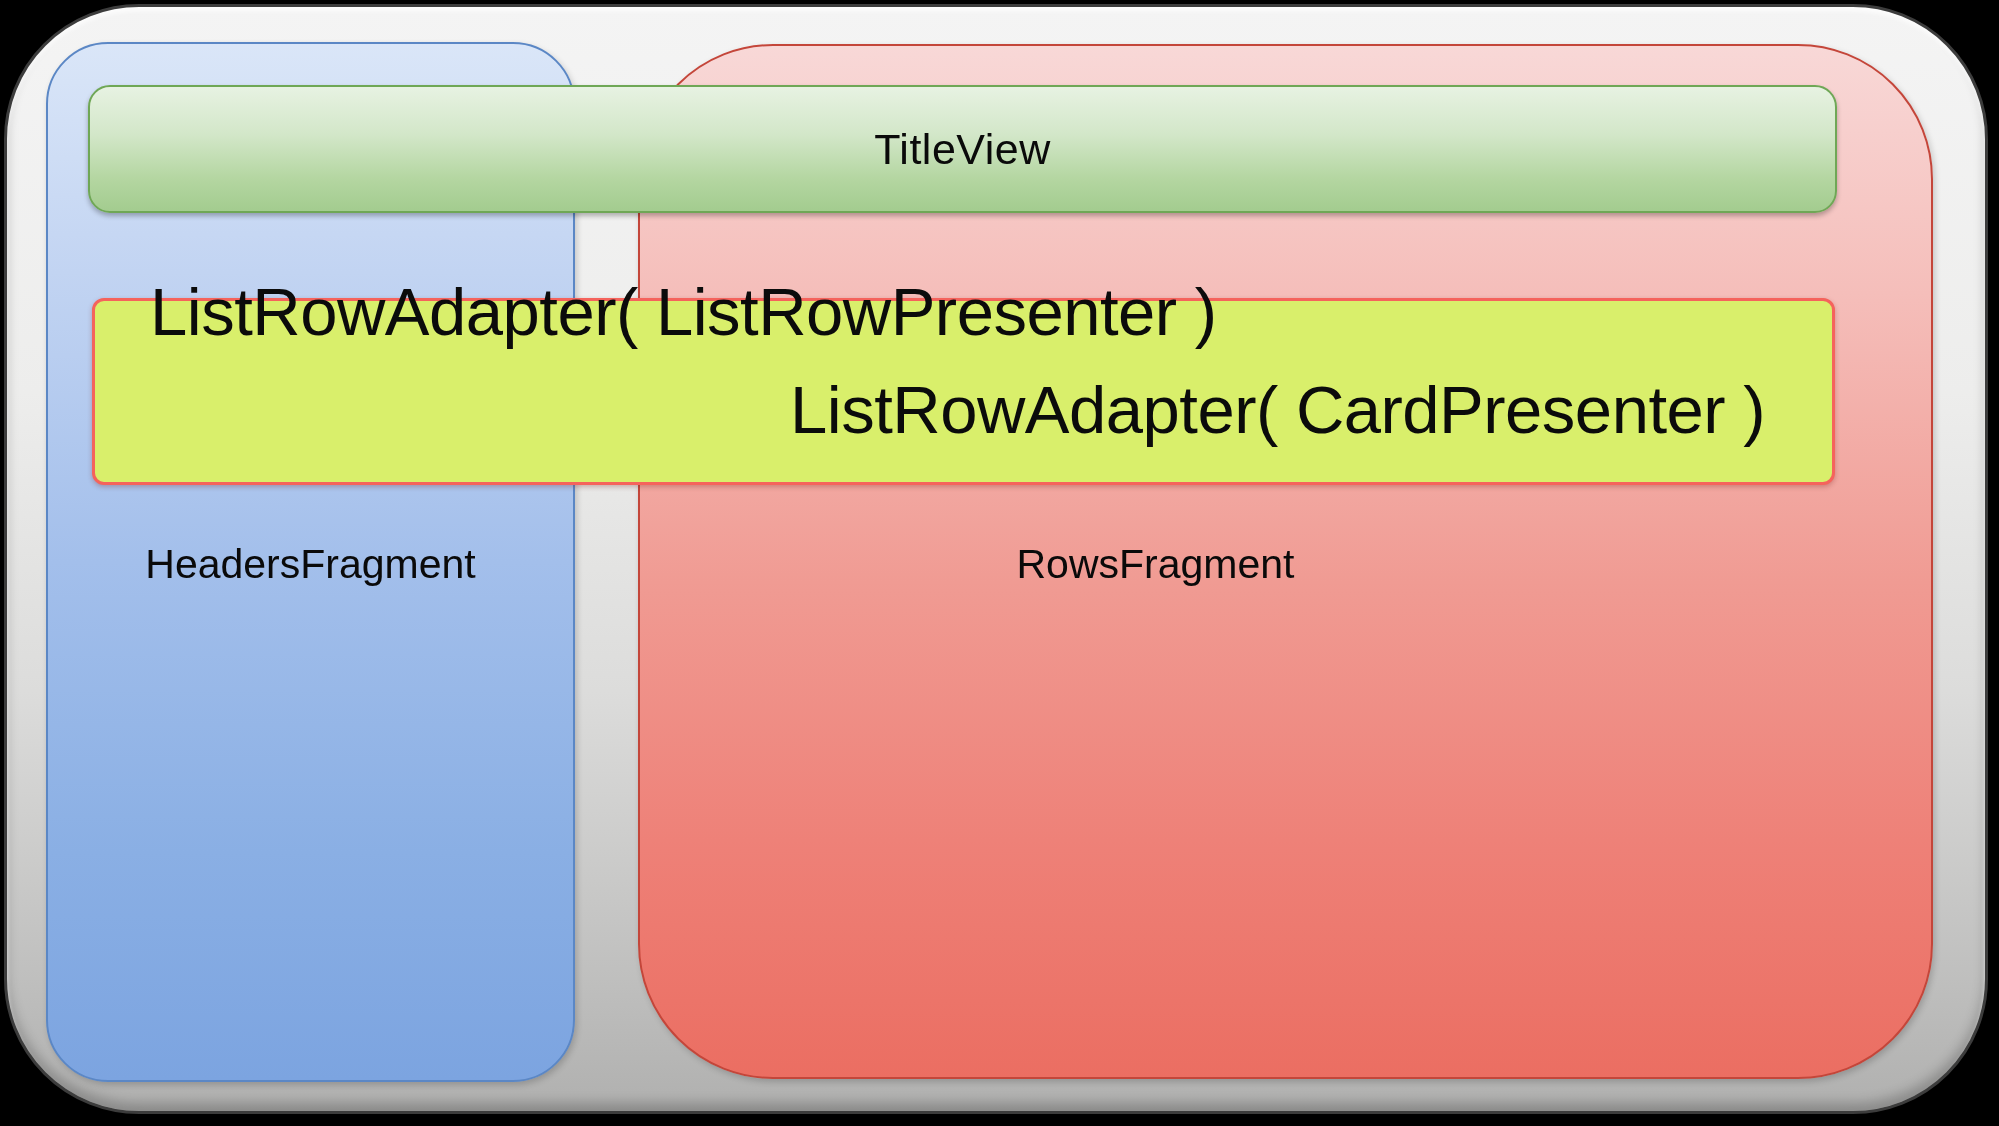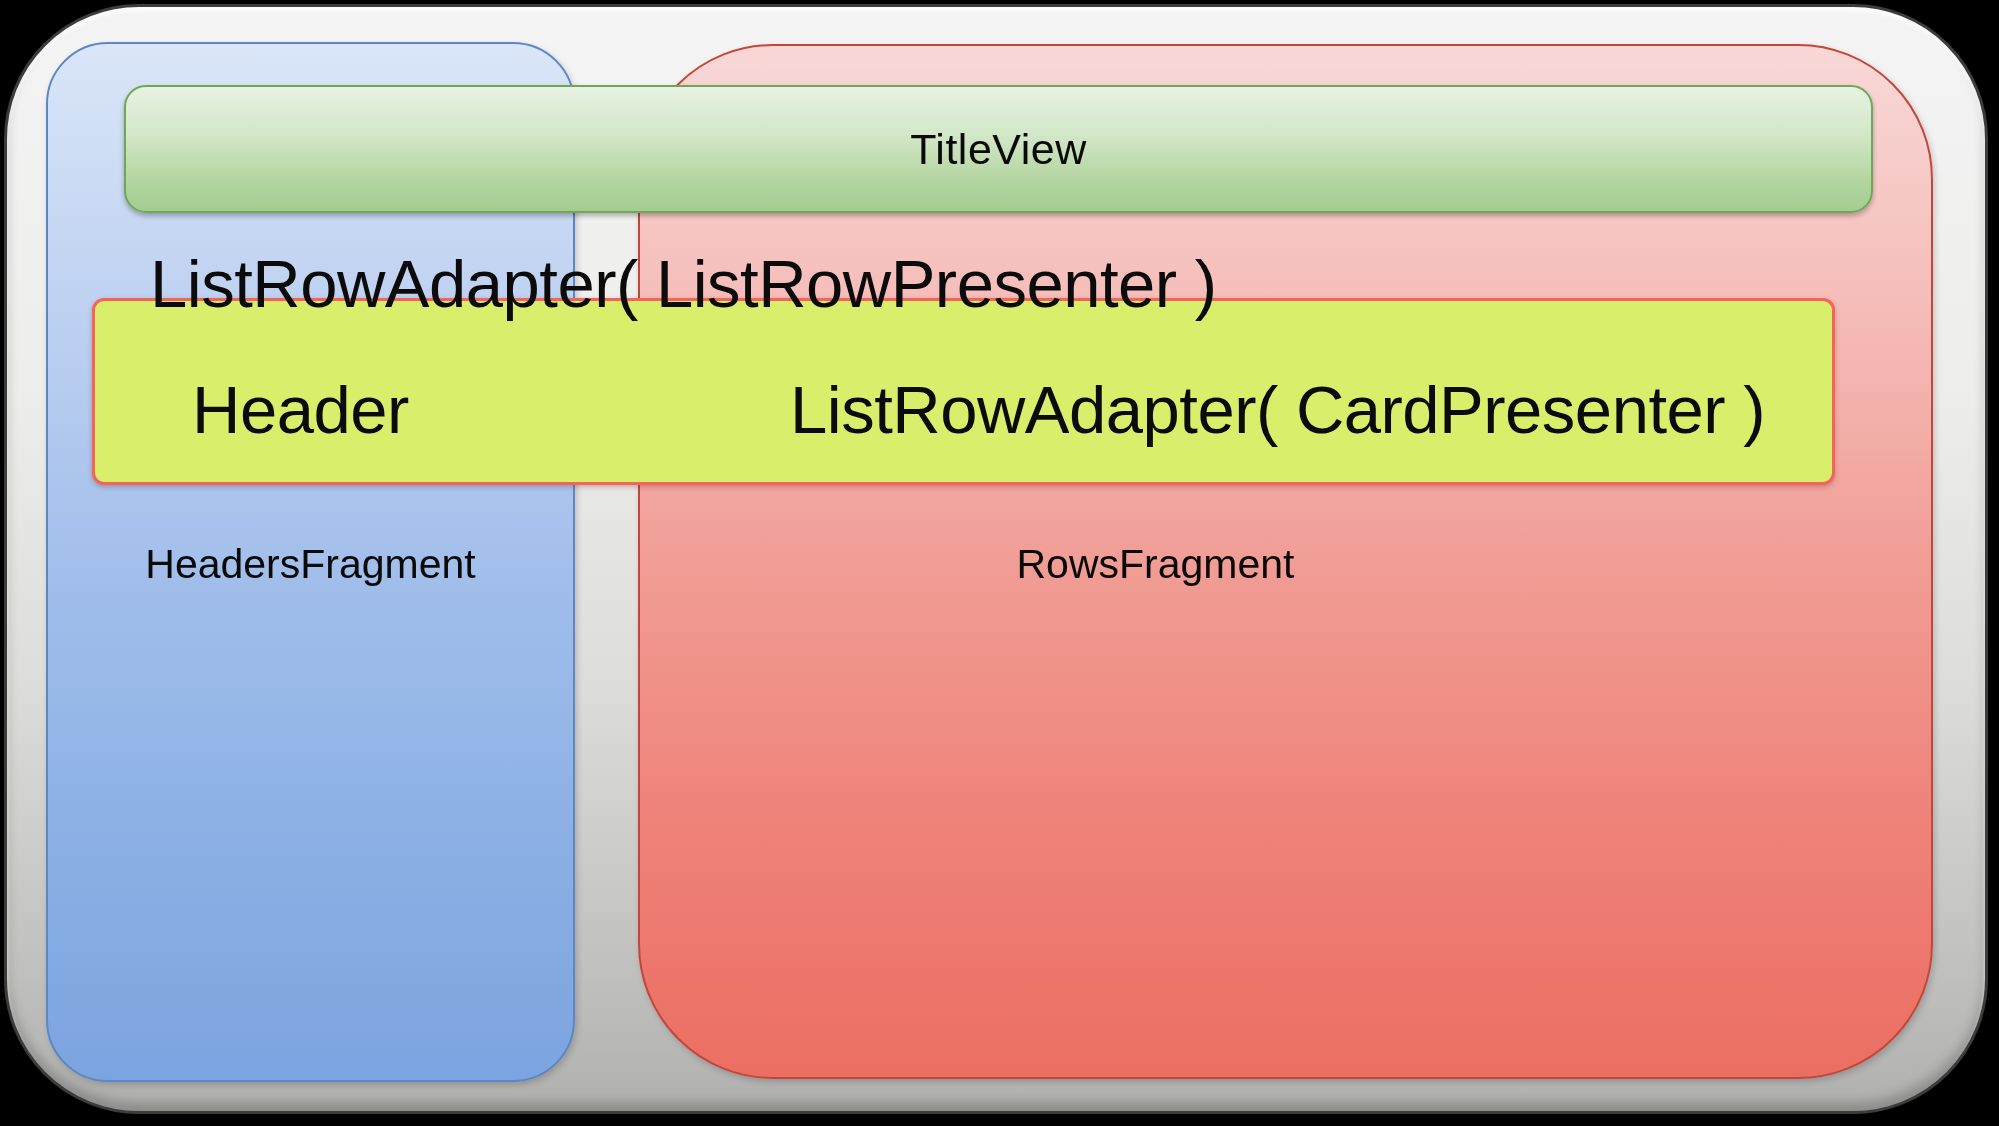--- a/index.html
+++ b/index.html
@@ -101,7 +101,6 @@
     align-items: center;
     justify-content: center;
     z-index: 3;
-    margin-left: 36px;
   }
 
   .title-bar-label {

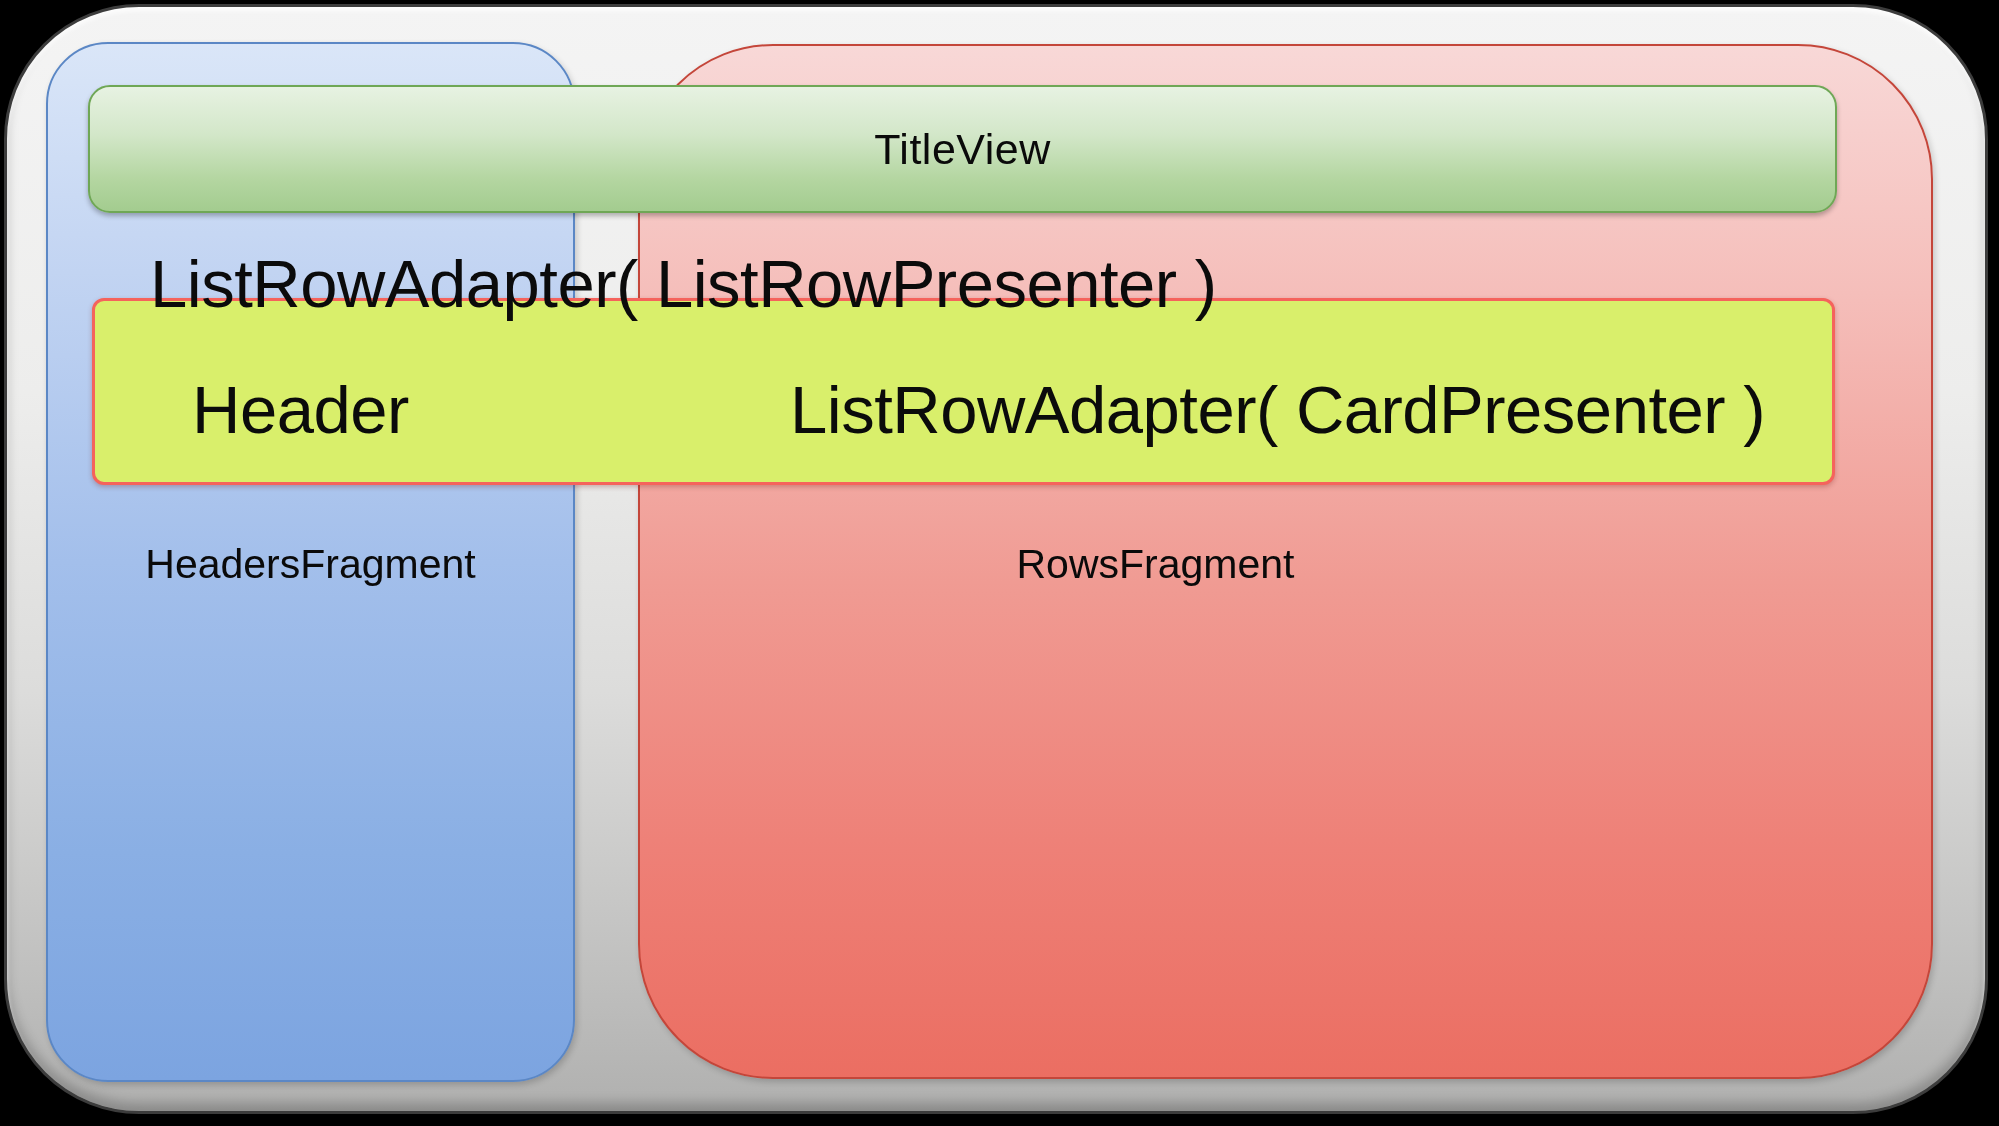--- a/index.html
+++ b/index.html
@@ -137,7 +137,7 @@
 
   .adapter-presenter-text {
     left: 150px;
-    top: 250px;
+    top: 278px;
   }
 
   .header-cell-text {

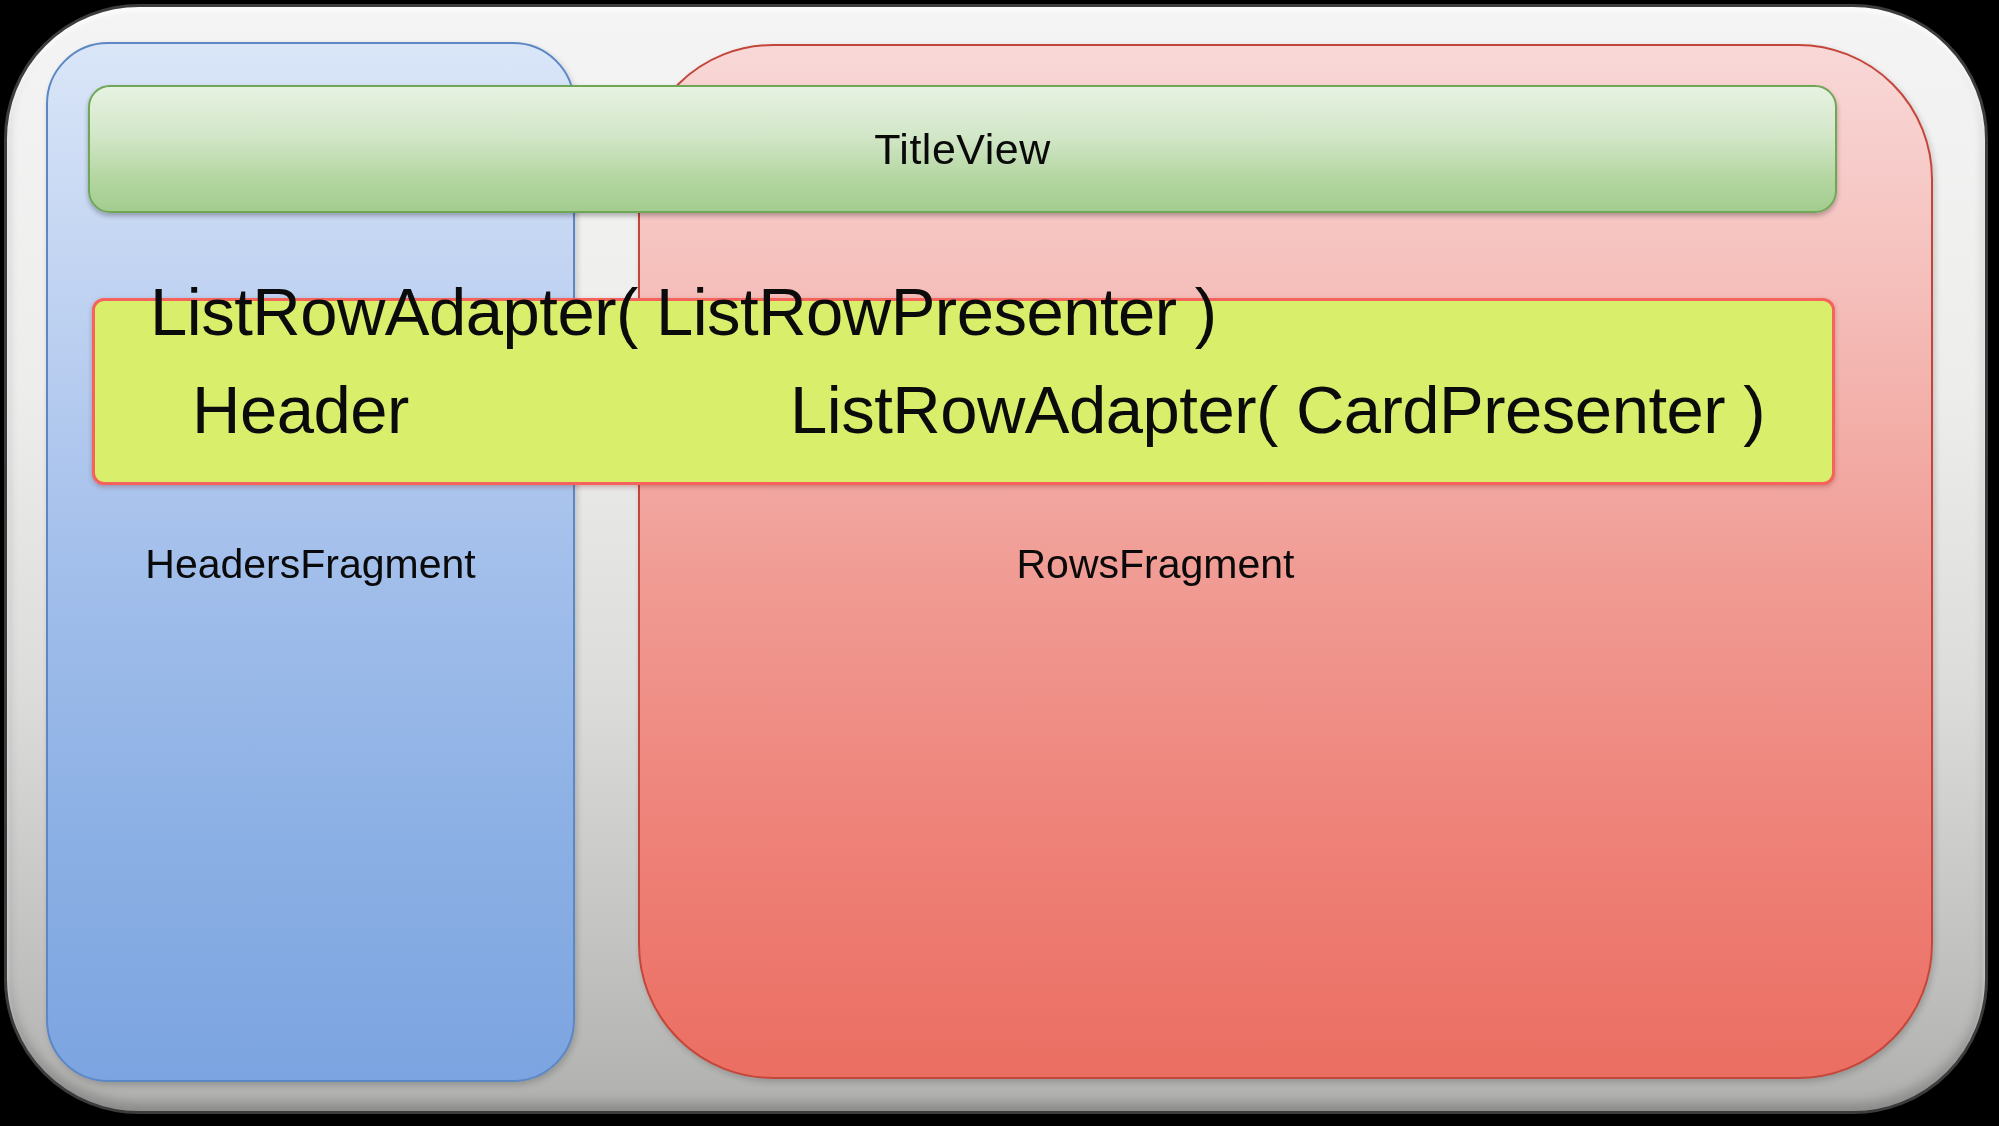--- a/index.html
+++ b/index.html
@@ -190,7 +190,6 @@
 
   <div class="big-text adapter-presenter-text">ListRowAdapter( ListRowPresenter )</div>
 
-  <div class="big-text header-cell-text">Header</div>
 
   <div class="big-text card-adapter-text">ListRowAdapter( CardPresenter )</div>
 

